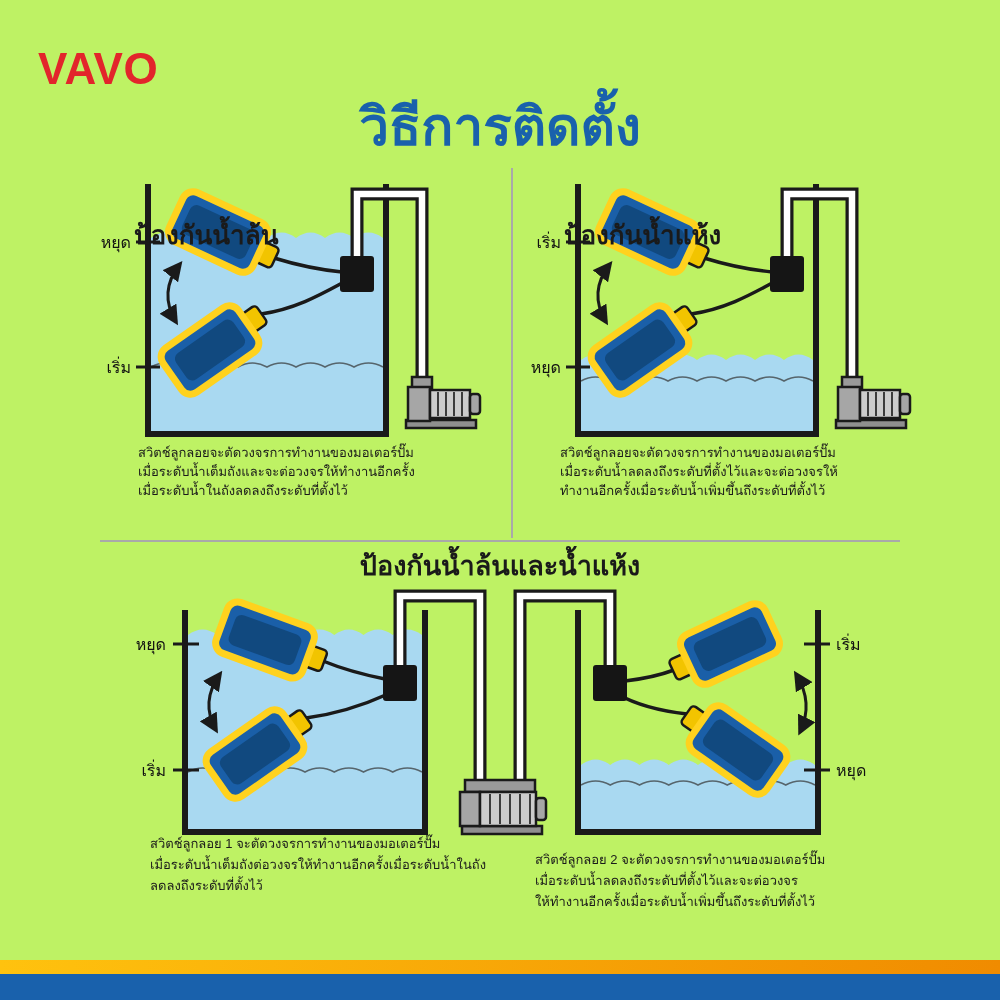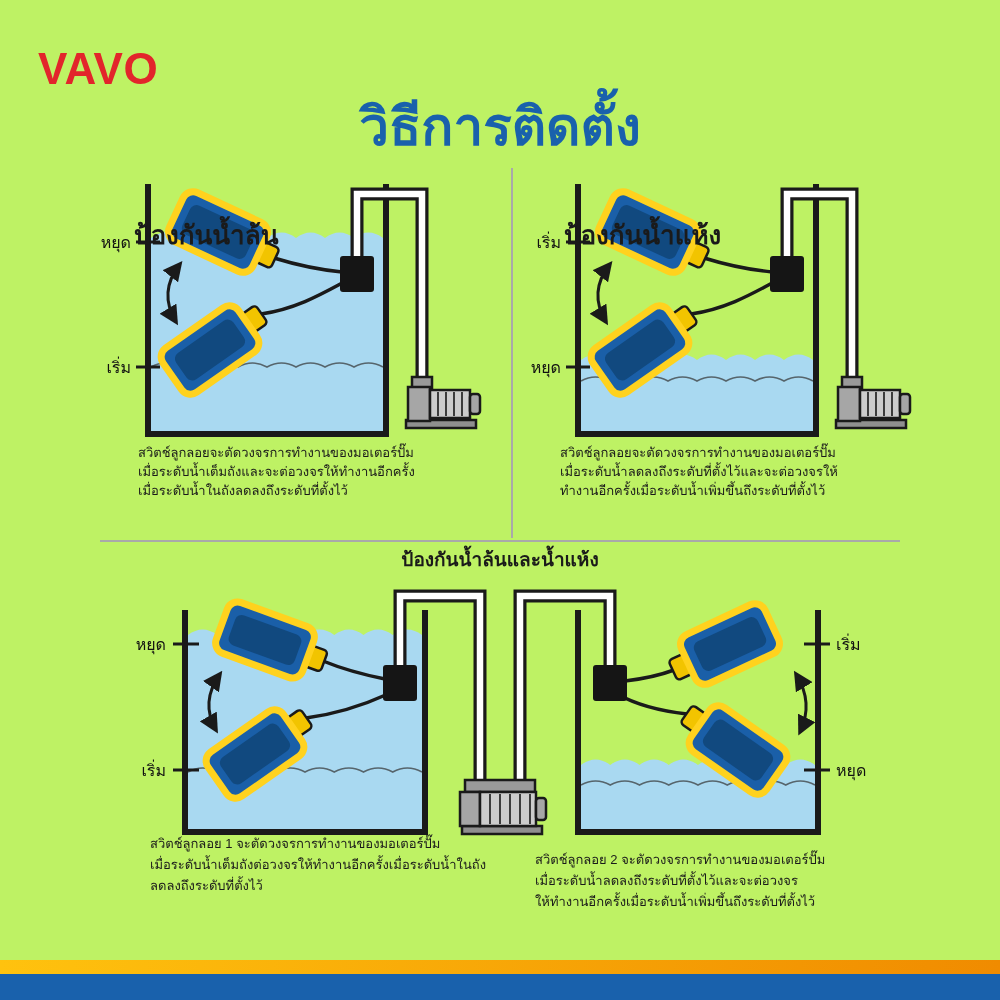--- a/index.html
+++ b/index.html
@@ -37,7 +37,7 @@
 
   .combined-heading {
     position:absolute; top:544px; left:0; width:100%;
-    text-align:center; font-size:19px; font-weight:bold; color:#1a1a1a;
+    text-align:center; font-size:27px; font-weight:bold; color:#1a1a1a;
   }
   .combined-svg { position:absolute; left:120px; top:582px; }
 

